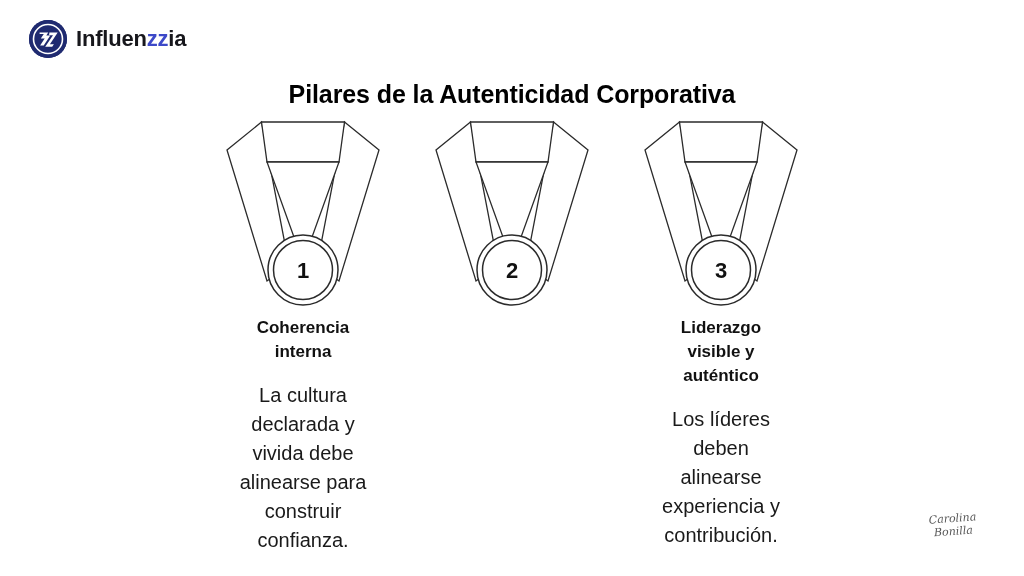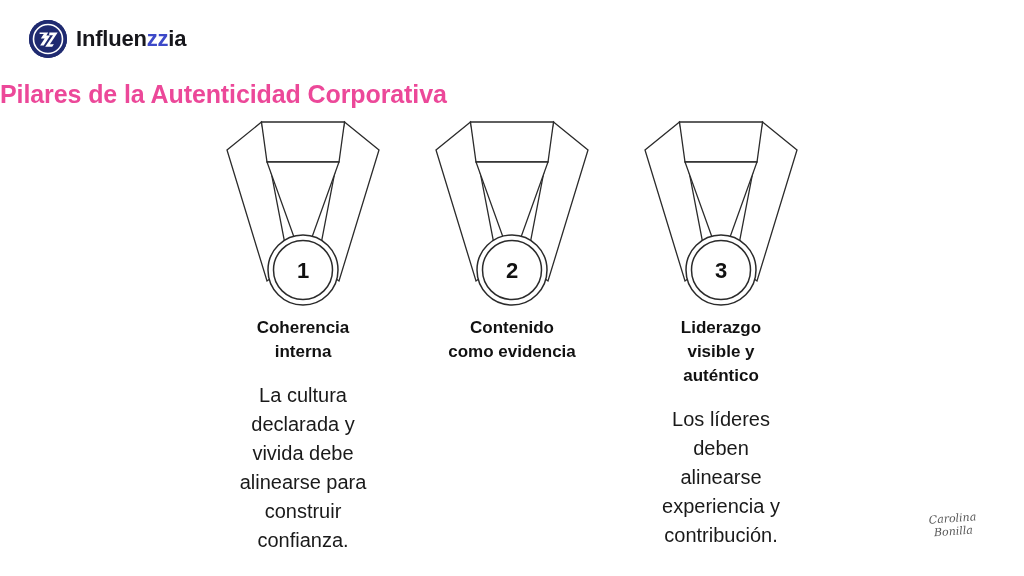--- a/index.html
+++ b/index.html
@@ -57,10 +57,10 @@
     left: 0;
     right: 0;
     top: 63px;
-    text-align: left;
+    text-align: center;
     font-size: 25px;
     font-weight: bold;
-    color: #ec4899;
+    color: #000000;
     letter-spacing: -0.1px;
   }
 

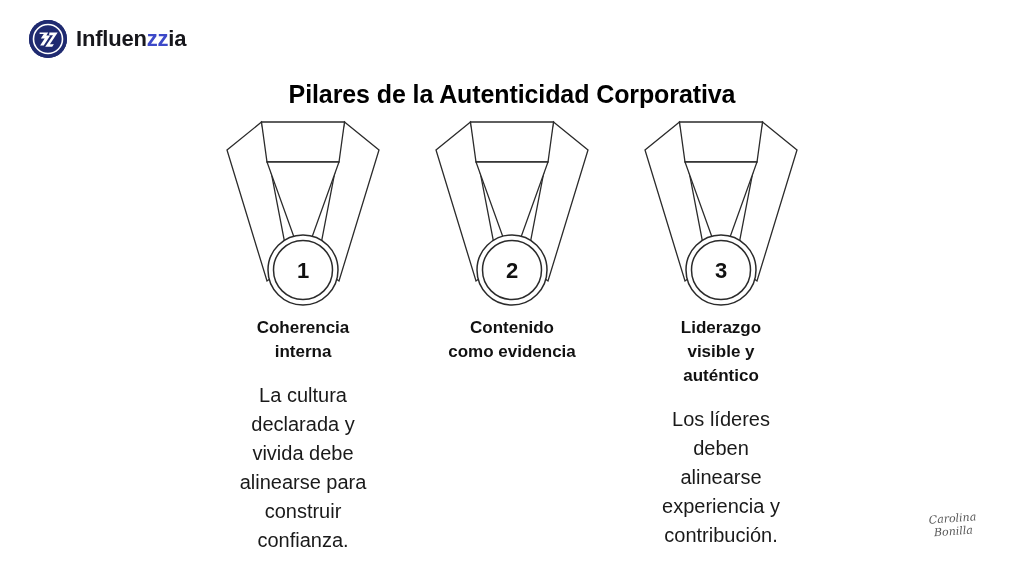--- a/index.html
+++ b/index.html
@@ -186,7 +186,6 @@
           <text x="88" y="152" text-anchor="middle" dominant-baseline="central" font-family="Liberation Sans, sans-serif" font-size="22" font-weight="bold" fill="#111111">2</text>
         </svg>
       </div>
-      <div class="col-heading">Contenido como evidencia</div>
     </div>
 
     <div class="column c3">

